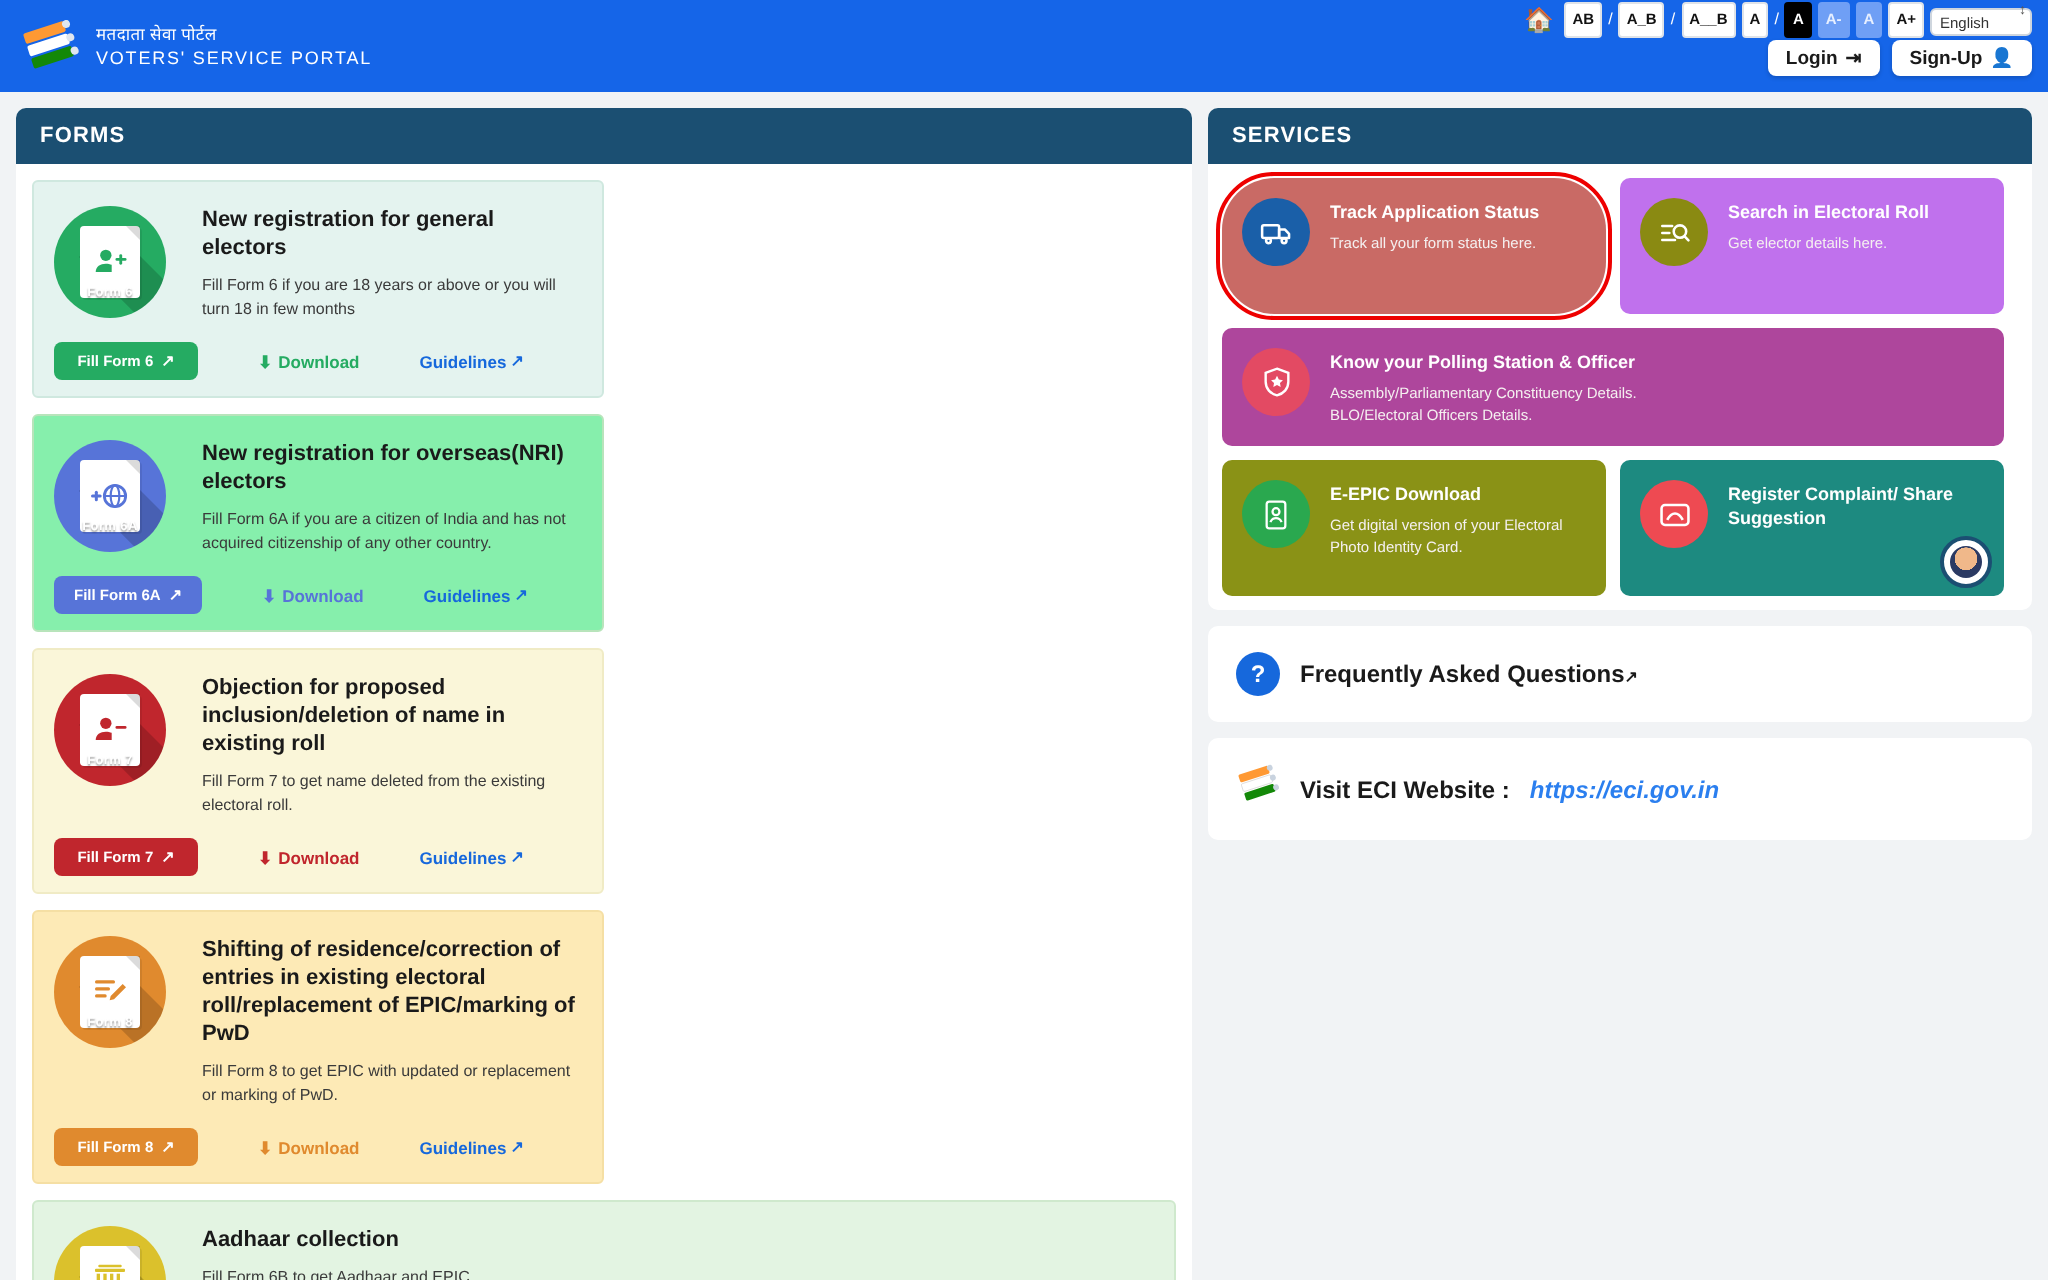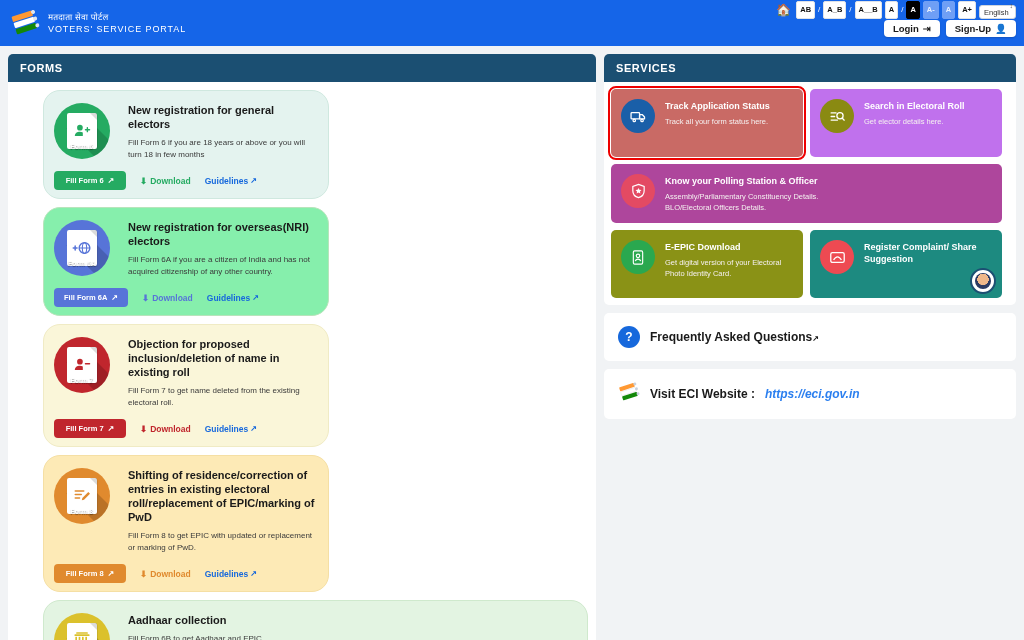--- a/index.html
+++ b/index.html
@@ -47,7 +47,7 @@
   .home-ico { color: #fff; font-size: 12px; line-height: 12px; margin-right:2px;}
   .lang-select {
     background: #fff; border: 1px solid #cfd6de; border-radius: 3px;
-    font-size: 7.5px; padding: 1px 6px 1px 4px; height: 14px;
+    font-size: 7.5px; padding: 1px 20px 1px 4px; height: 14px;
     font-family: "Liberation Sans", sans-serif; color: #333;
     appearance: none; position: relative; line-height:11px;
   }

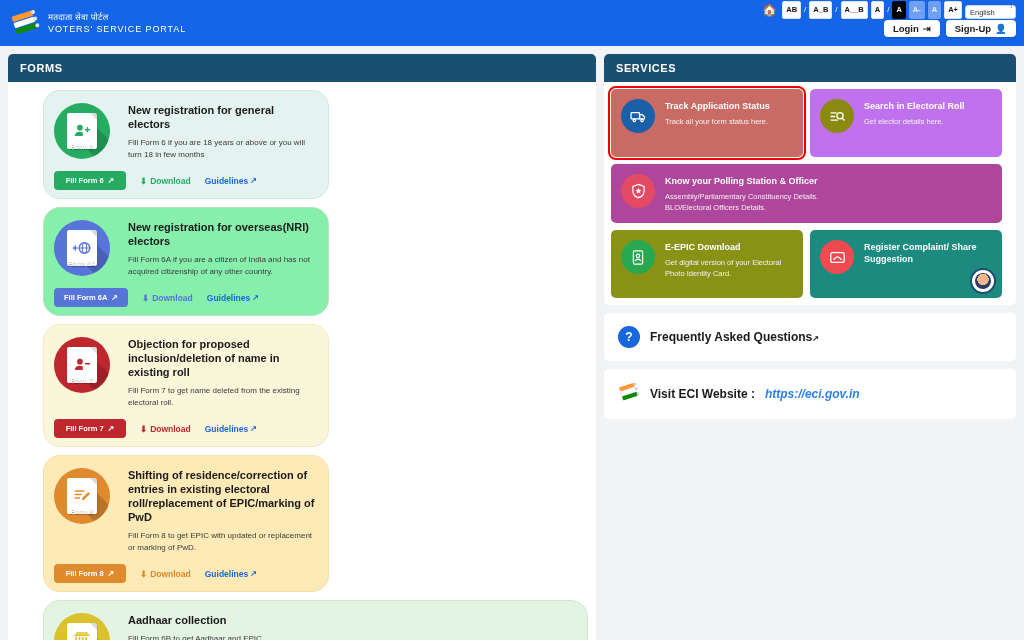--- a/index.html
+++ b/index.html
@@ -79,9 +79,9 @@
   
   .forms-body { padding: 8px; display: flex; flex-wrap: wrap; gap: 8px; }
   .form-card {
-    border-radius: 17px; position: relative;
+    border-radius: 3px; position: relative;
     padding: 10px 10px 8px 10px;
-    display: flex; flex-direction: column; margin-left: 27px;
+    display: flex; flex-direction: column;
   }
   .fc-w2 { width: 286px; }
   .fc-wide { width: 580px; }

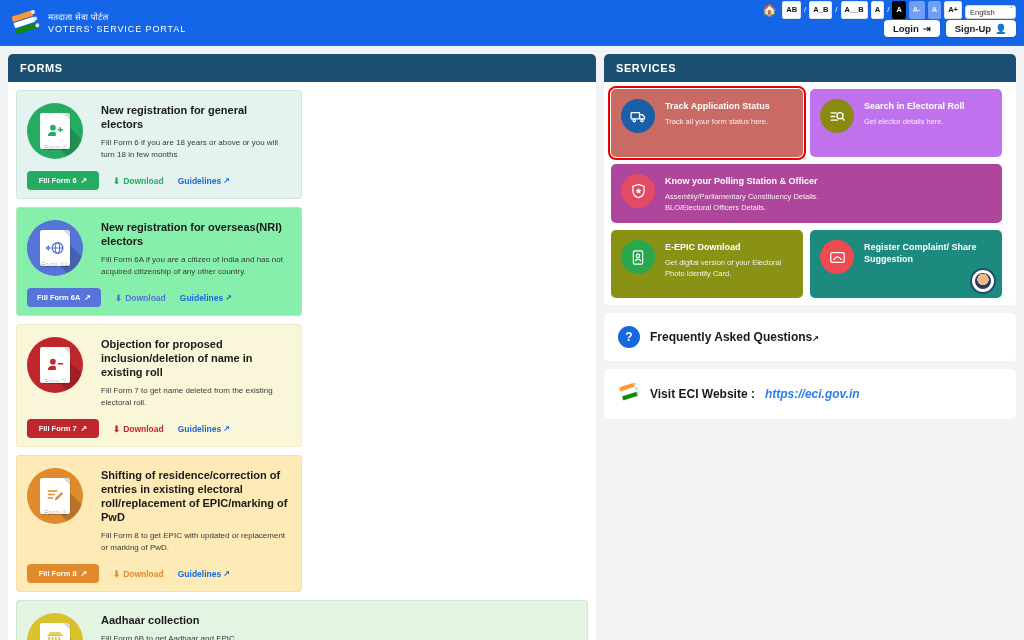--- a/index.html
+++ b/index.html
@@ -419,7 +419,7 @@
     <div class="panel">
       <div class="panel-head">SERVICES</div>
       <div class="svc-body" id="svc-body">
-          <div class="svc-card svc-half svc-sel" style="background: rgb(201, 106, 101);">
+          <div class="svc-card svc-half svc-sel" style="background: rgb(201, 106, 101); border-radius: 26px;">
     <div class="svc-circle" style="background:#1a5fa8">
               <svg width="17" height="17" viewBox="0 0 24 24" fill="none" stroke="#fff" stroke-width="1.8" stroke-linecap="round" stroke-linejoin="round">
                 <rect x="1.5" y="6.5" width="12" height="9" rx="1.2"></rect>

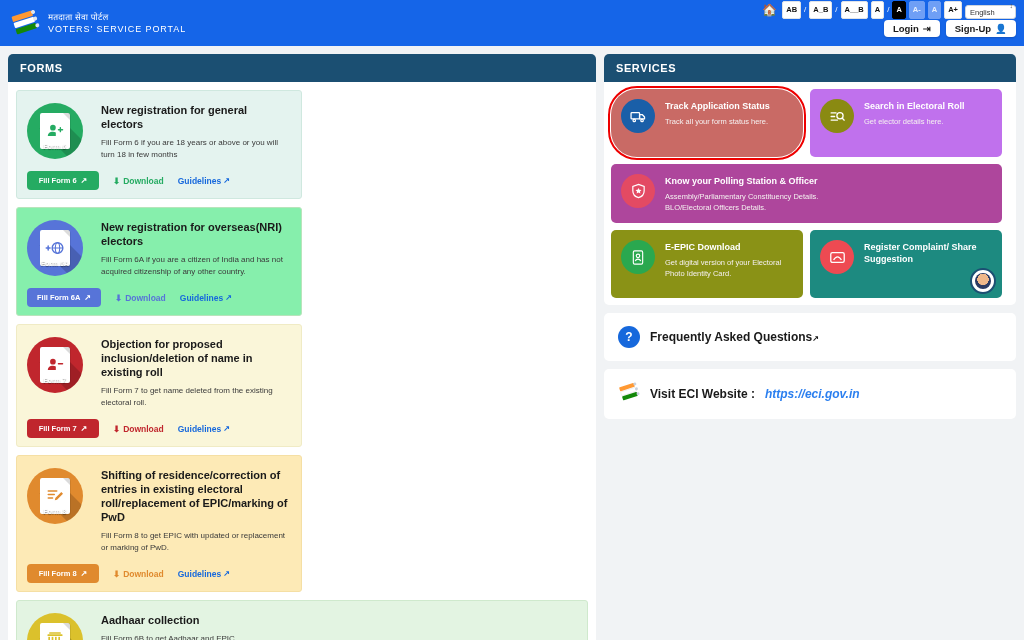--- a/index.html
+++ b/index.html
@@ -117,7 +117,7 @@
     line-height: 14px; margin-bottom: 6px;
   }
   .fc-desc { font-size: 8px; color: #3a3a3a; line-height: 12px; }
-  .fc-actions { display: flex; align-items: center; gap: 14px; margin-top: 10px; }
+  .fc-actions { display: flex; align-items: center; gap: 30px; margin-top: 10px; }
   .fc-fillbtn {
     color: #fff; font-size: 7.5px; font-weight: bold;
     border-radius: 4px; padding: 5px 10px; border: none; cursor: pointer;

